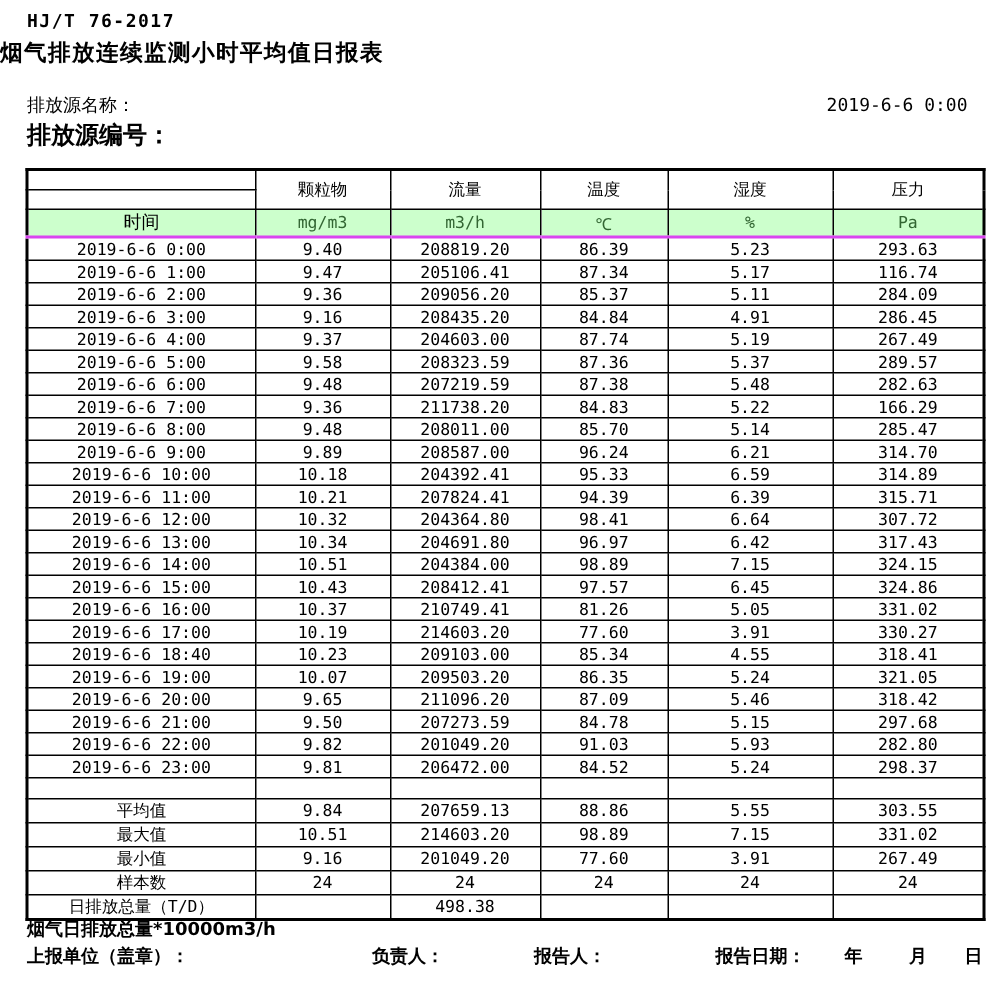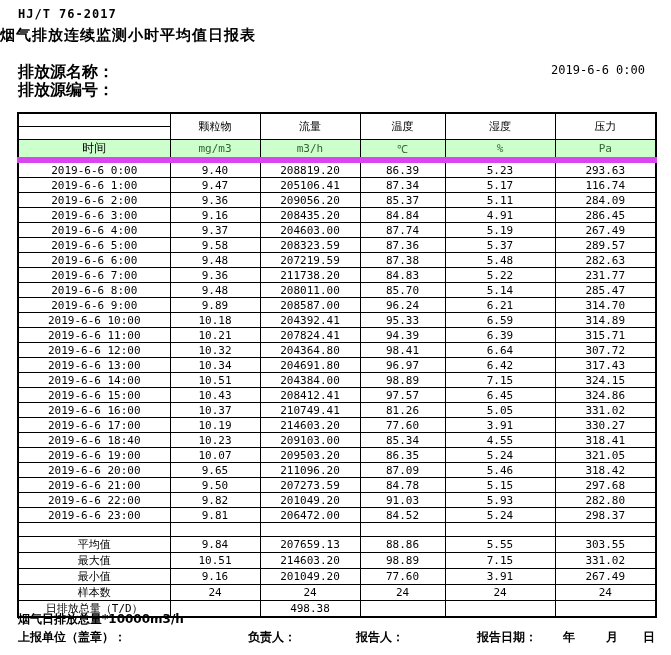--- a/index.html
+++ b/index.html
@@ -15,7 +15,7 @@
     position:absolute;left:0;right:0;top:26px;text-align:left;
     font-weight:bold;font-size:15px;letter-spacing:1px;
   }
-  .src-name{position:absolute;left:18px;top:62px;font-weight:bold;font-size:16px;}
+  .src-name{position:absolute;left:18px;top:62px;font-weight:normal;font-size:12px;}
   .src-id{position:absolute;left:18px;top:80px;font-weight:bold;font-size:16px;}
   .rpt-dt{position:absolute;right:26px;top:63px;font:12px "DejaVu Sans Mono",monospace;}
 

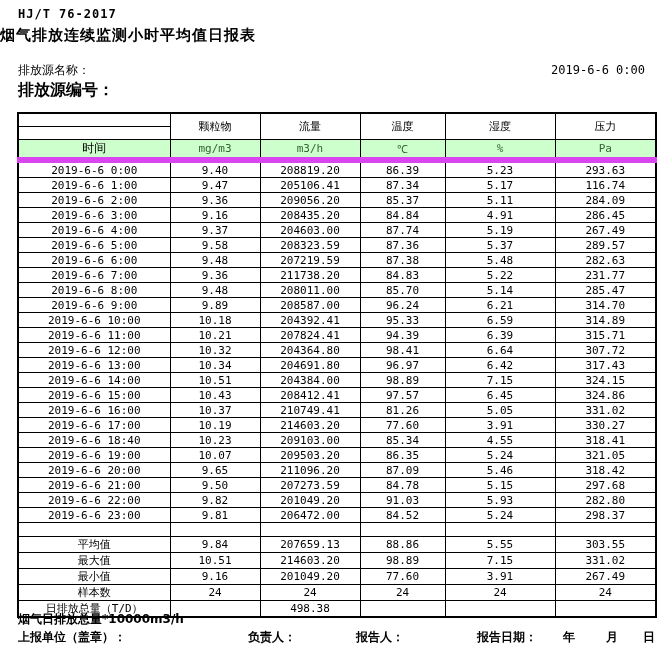--- a/index.html
+++ b/index.html
@@ -32,7 +32,7 @@
   tr.hdr-sub td{height:12px;}
   td.colhead{font-family:"DejaVu Sans",sans-serif;font-size:12px;}
   tr.units-row td{
-    height:16px;background:#ccffcc;border-bottom:6px solid #d946ef;color:#336633;
+    height:16px;background:#ccffcc;border-bottom:2px solid #d946ef;color:#336633;
   }
   tr.units-row td.time-head{font-family:"DejaVu Sans",sans-serif;font-size:12px;color:#000;}
   tr.data-row td{height:14px;}

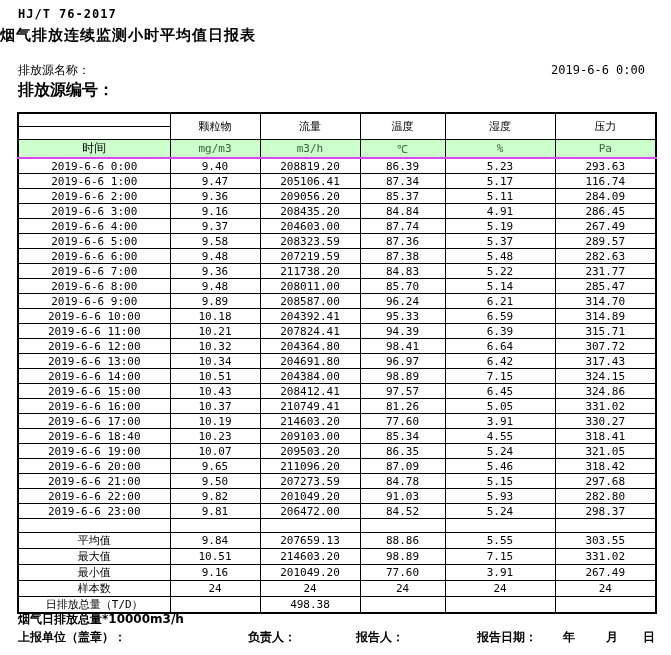--- a/index.html
+++ b/index.html
@@ -151,7 +151,7 @@
         <td>211738.20</td>
         <td>84.83</td>
         <td>5.22</td>
-        <td>231.77</td>
+        <td>166.29</td>
       </tr>
       <tr class="data-row">
         <td>2019-6-6 8:00</td>

